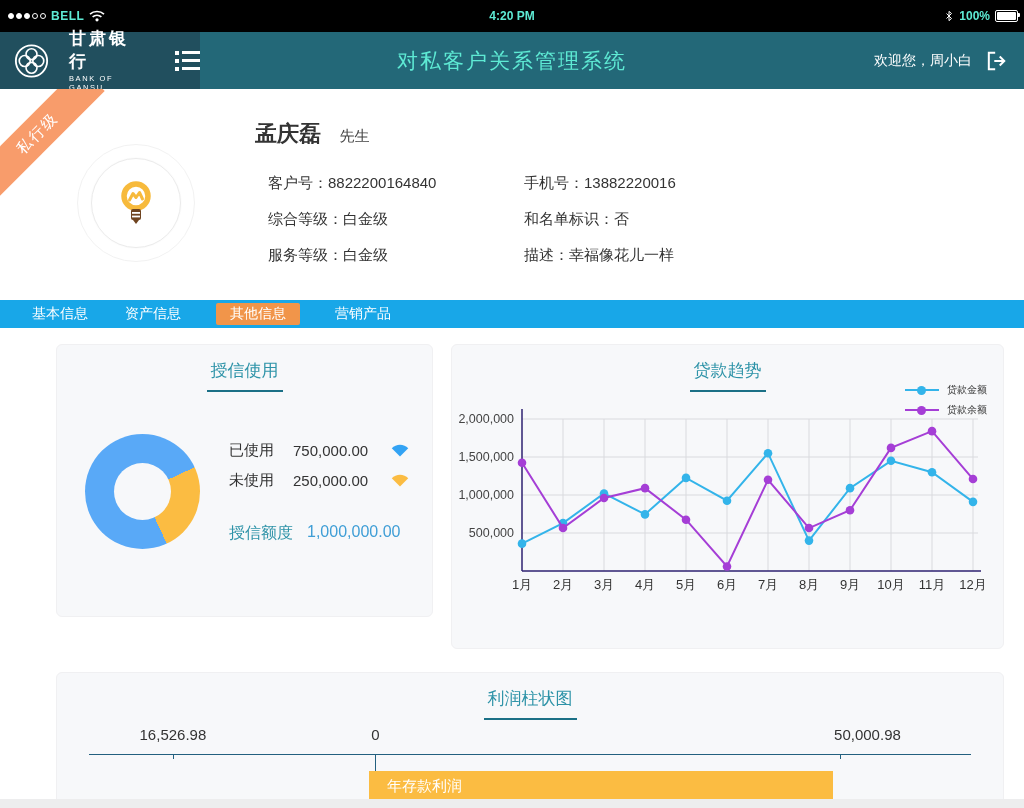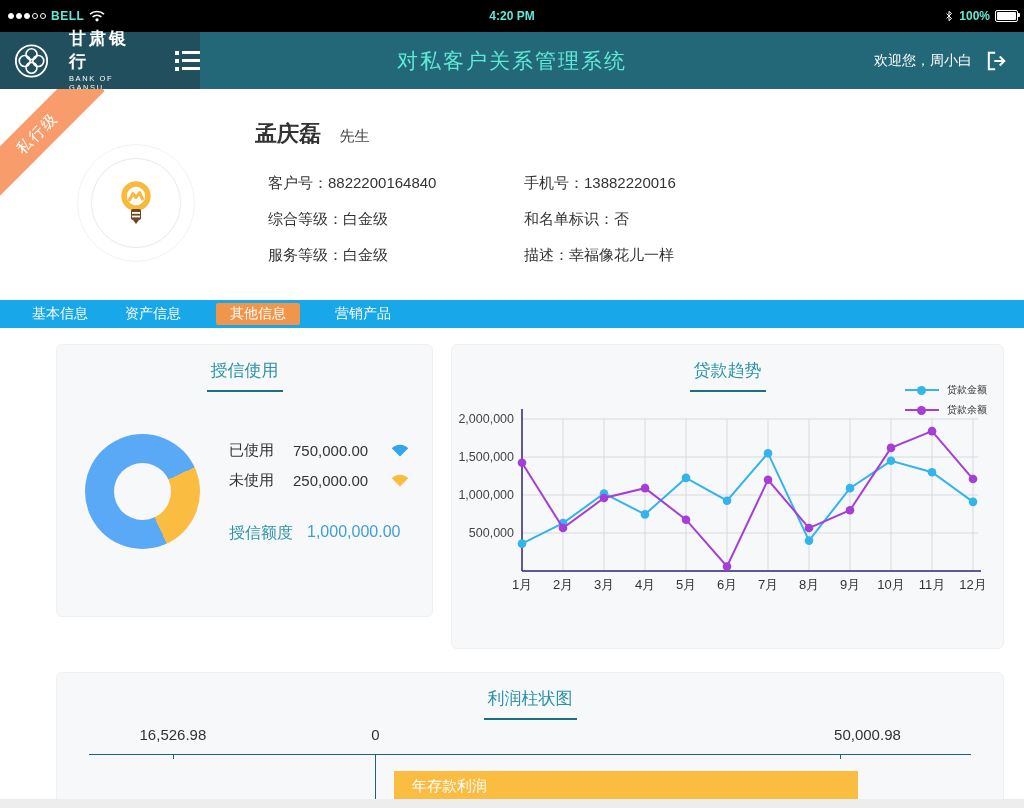--- a/index.html
+++ b/index.html
@@ -312,7 +312,7 @@
           <div class="pc-tick" style="left: 83.9052px;"></div>
           <div class="pc-tick" style="left: 750.924px;"></div>
           <div class="pc-zero" style="left: 286.416px;"></div>
-          <div class="pc-bar" style="left: 305px; width: 463.508px; top: 47px; height: 30px; line-height: 30px; padding-left: 18px; box-sizing: border-box; background: rgb(251, 188, 66);">年存款利润</div>
+          <div class="pc-bar" style="left: 280px; width: 463.508px; top: 47px; height: 30px; line-height: 30px; padding-left: 18px; box-sizing: border-box; background: rgb(251, 188, 66);">年存款利润</div>
           <div class="pc-bar" style="left: 83.9052px; width: 202.511px; top: 83px; height: 28px; line-height: 28px; padding-right: 20px; box-sizing: border-box; background: rgb(87, 170, 240); text-align: right;">年贷款利润</div>
         </div>
     </div>

